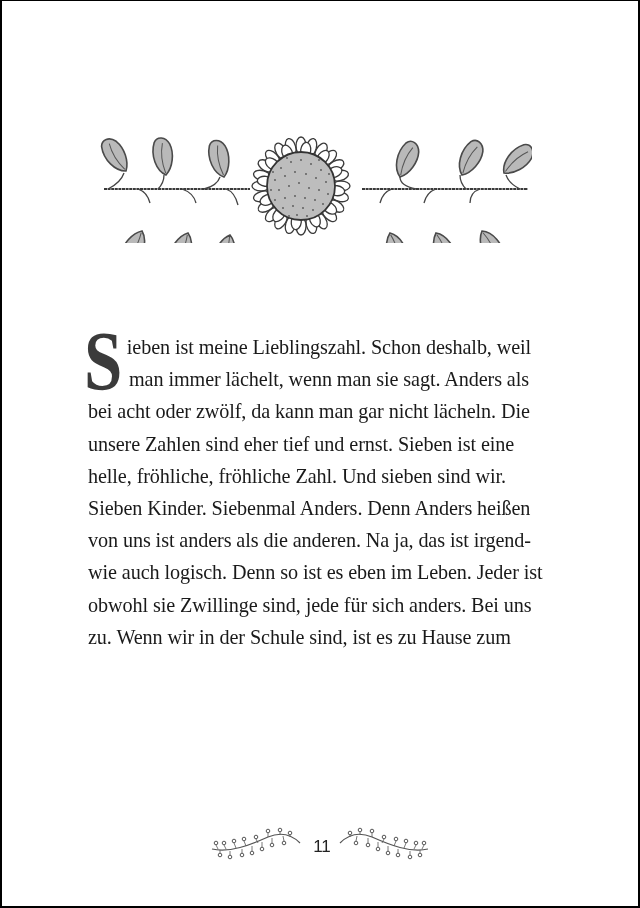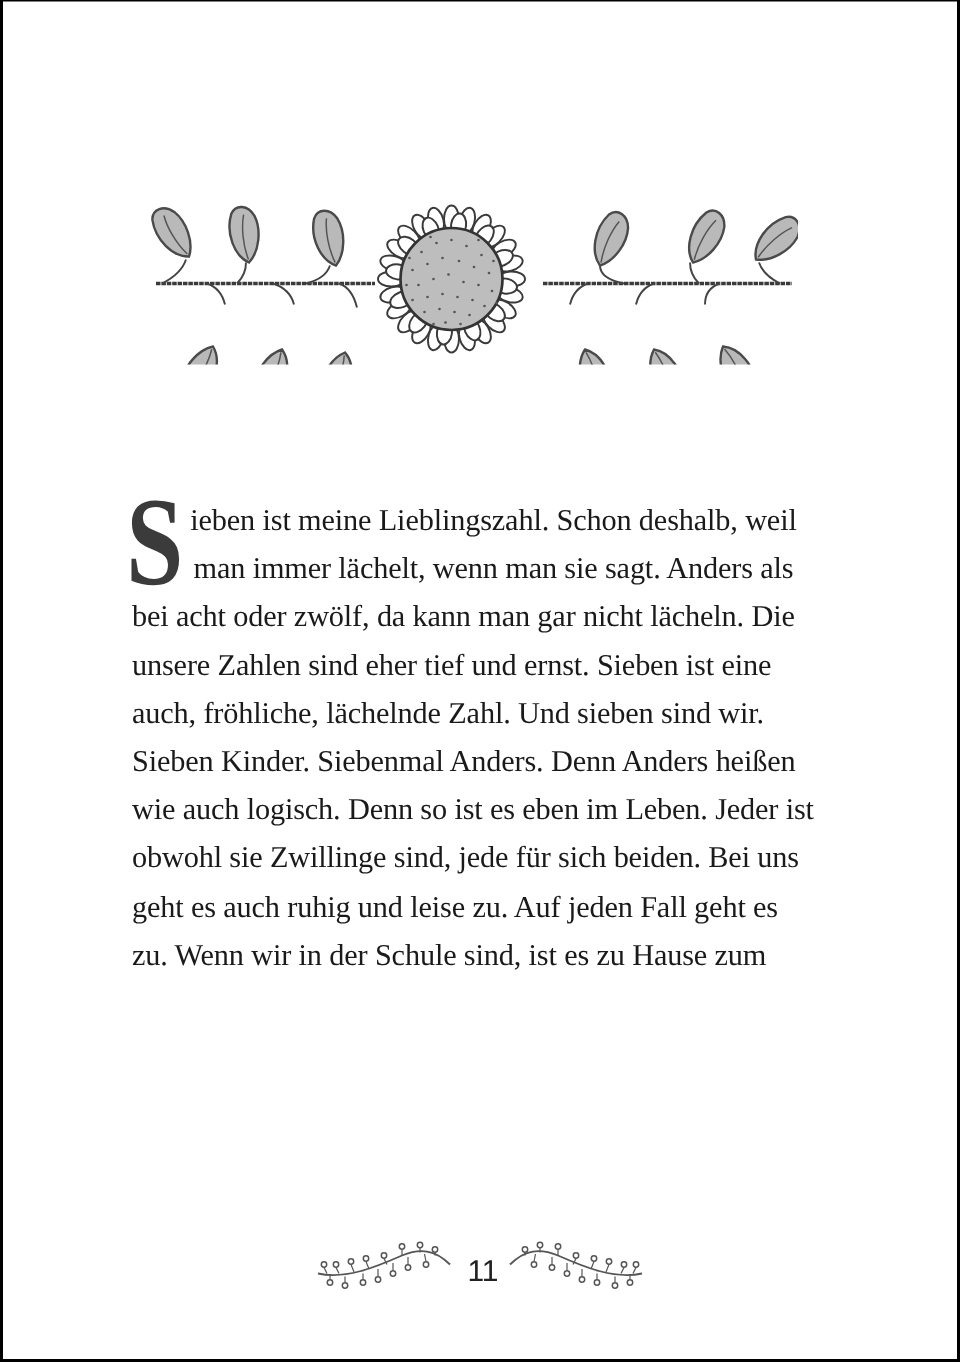--- a/index.html
+++ b/index.html
@@ -226,7 +226,7 @@
     <span class="line indented">man immer lächelt, wenn man sie sagt. Anders als</span>
     <span class="line">bei acht oder zwölf, da kann man gar nicht lächeln. Die</span>
     <span class="line">unsere Zahlen sind eher tief und ernst. Sieben ist eine</span>
-    <span class="line">auch, fröhliche, lächelnde Zahl. Und sieben sind wir.</span>
+    <span class="line">helle, fröhliche, fröhliche Zahl. Und sieben sind wir.</span>
     <span class="line">Sieben Kinder. Siebenmal Anders. Denn Anders heißen</span>
     <span class="line">wie auch logisch. Denn so ist es eben im Leben. Jeder ist</span>
     <span class="line">obwohl sie Zwillinge sind, jede für sich beiden. Bei uns</span>

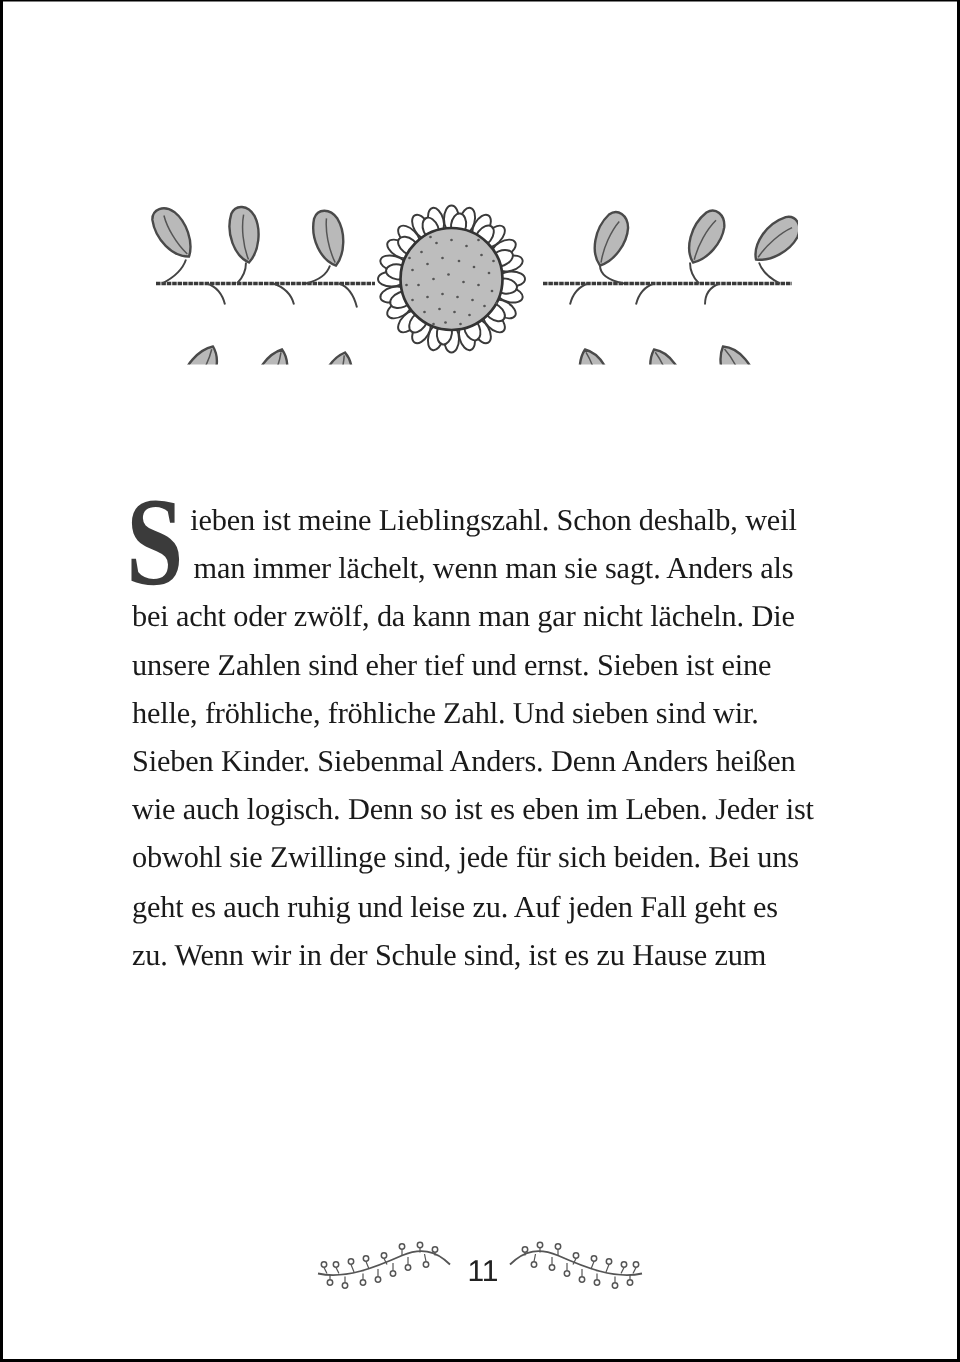--- a/index.html
+++ b/index.html
@@ -228,6 +228,7 @@
     <span class="line">unsere Zahlen sind eher tief und ernst. Sieben ist eine</span>
     <span class="line">helle, fröhliche, fröhliche Zahl. Und sieben sind wir.</span>
     <span class="line">Sieben Kinder. Siebenmal Anders. Denn Anders heißen</span>
+    <span class="line">von uns ist anders als die anderen. Na ja, das ist irgend-</span>
     <span class="line">wie auch logisch. Denn so ist es eben im Leben. Jeder ist</span>
     <span class="line">obwohl sie Zwillinge sind, jede für sich beiden. Bei uns</span>
     <span class="line">geht es auch ruhig und leise zu. Auf jeden Fall geht es</span>

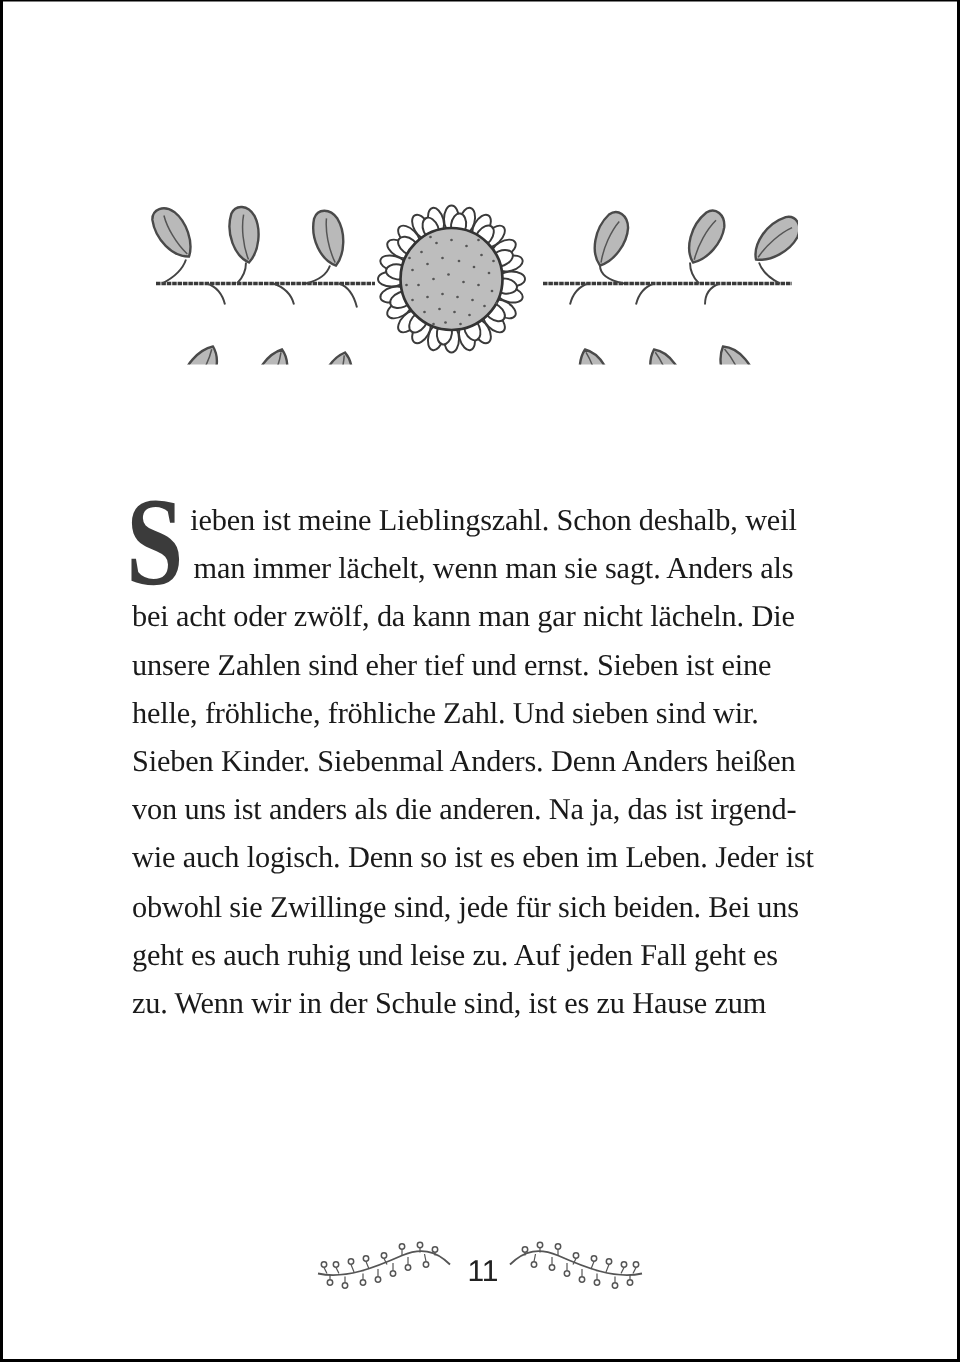--- a/index.html
+++ b/index.html
@@ -230,7 +230,7 @@
     <span class="line">Sieben Kinder. Siebenmal Anders. Denn Anders heißen</span>
     <span class="line">von uns ist anders als die anderen. Na ja, das ist irgend-</span>
     <span class="line">wie auch logisch. Denn so ist es eben im Leben. Jeder ist</span>
-    <span class="line">obwohl sie Zwillinge sind, jede für sich beiden. Bei uns</span>
+    <span class="line">obwohl sie Zwillinge sind, jede für sich anders. Bei uns</span>
     <span class="line">geht es auch ruhig und leise zu. Auf jeden Fall geht es</span>
     <span class="line">zu. Wenn wir in der Schule sind, ist es zu Hause zum</span>
   </div>

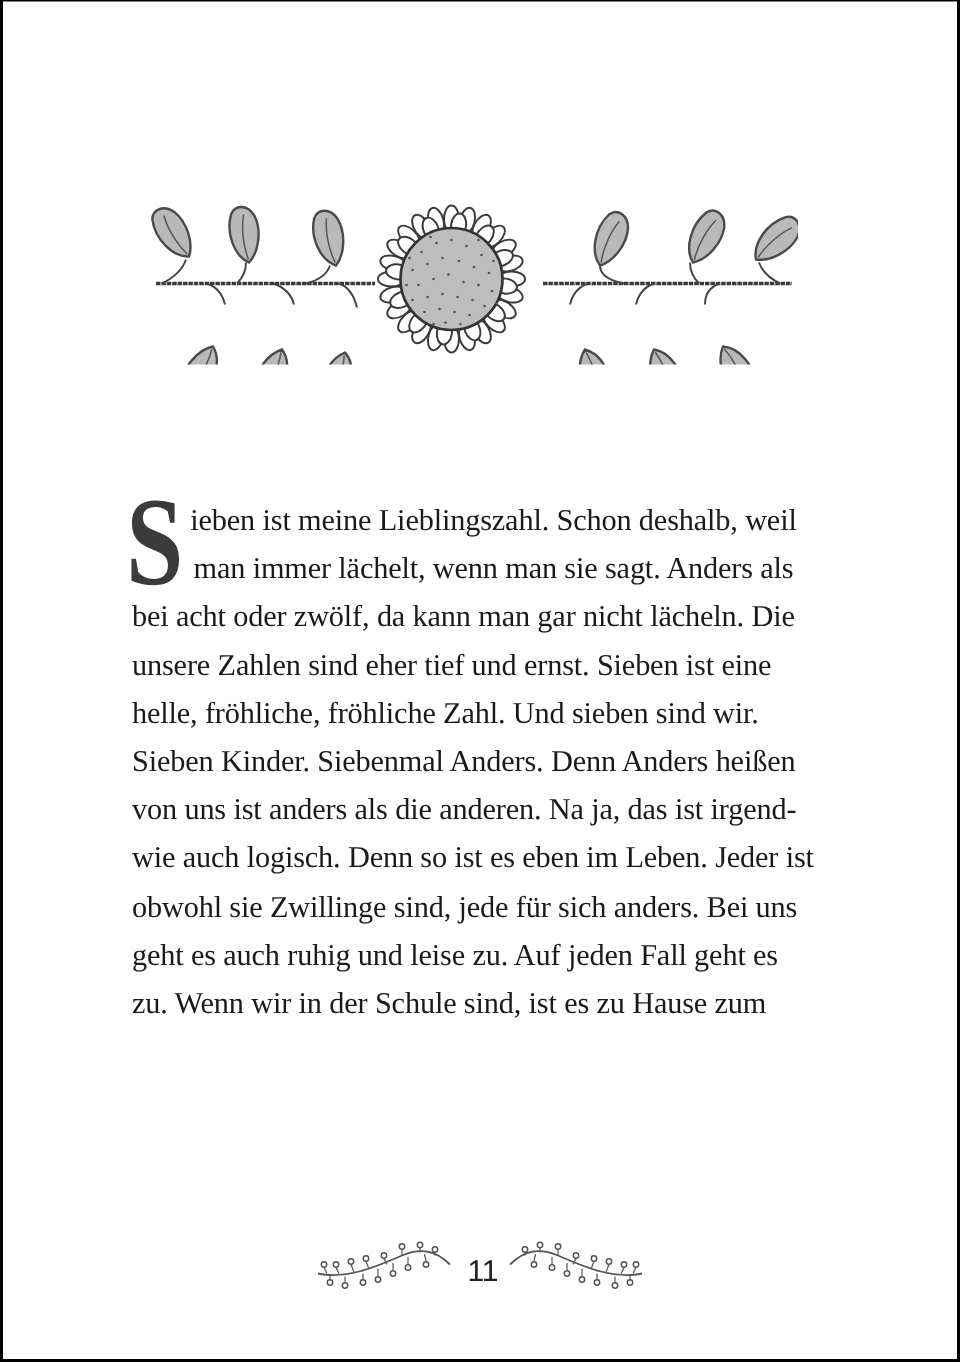--- a/index.html
+++ b/index.html
@@ -231,7 +231,6 @@
     <span class="line">von uns ist anders als die anderen. Na ja, das ist irgend-</span>
     <span class="line">wie auch logisch. Denn so ist es eben im Leben. Jeder ist</span>
     <span class="line">obwohl sie Zwillinge sind, jede für sich anders. Bei uns</span>
-    <span class="line">geht es auch ruhig und leise zu. Auf jeden Fall geht es</span>
     <span class="line">zu. Wenn wir in der Schule sind, ist es zu Hause zum</span>
   </div>
 

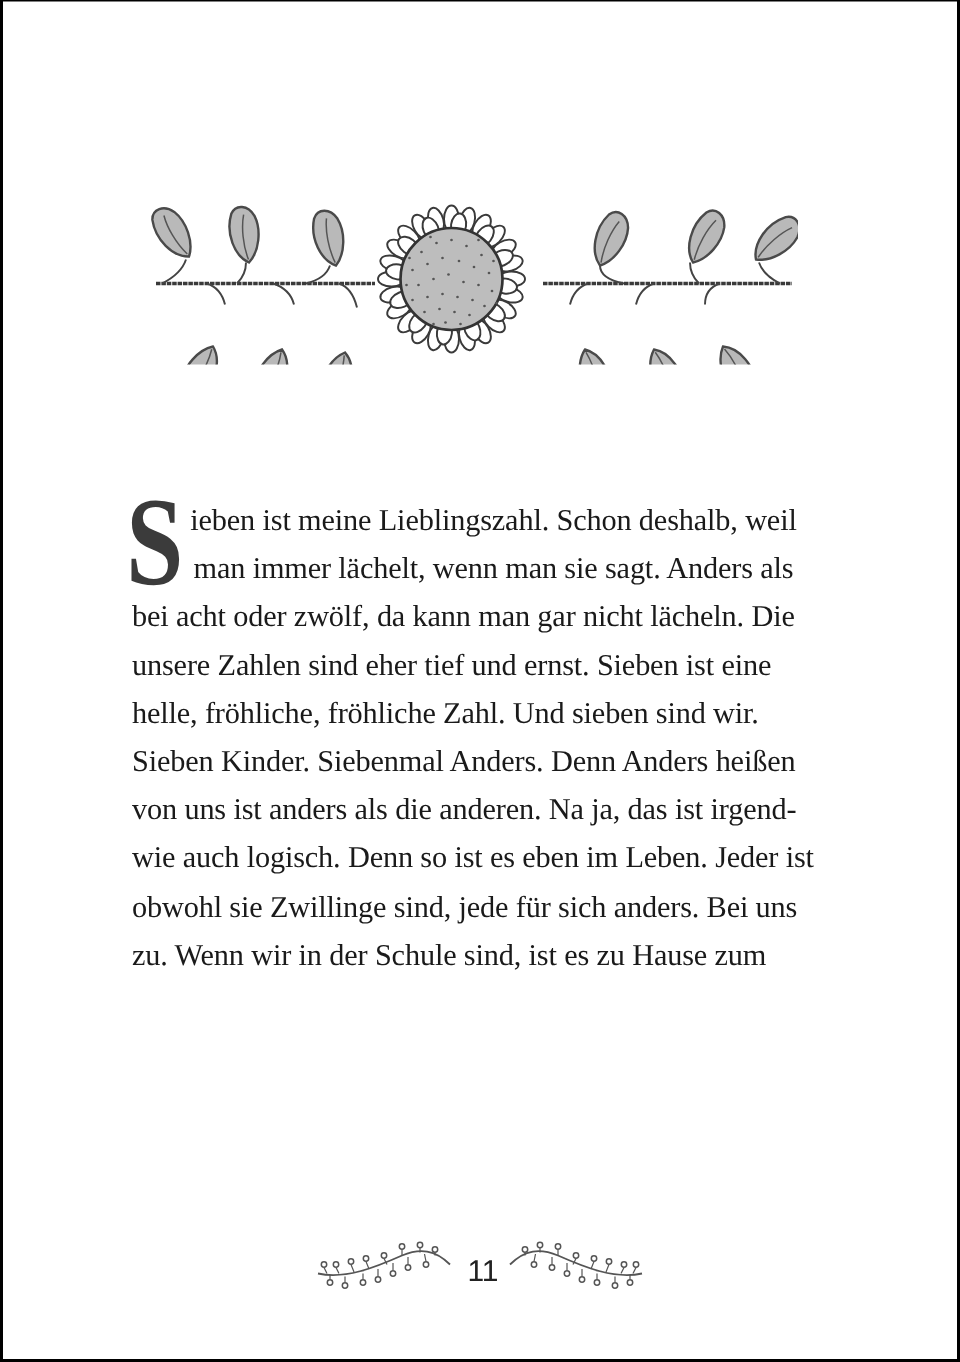--- a/index.html
+++ b/index.html
@@ -85,7 +85,7 @@
       width: 40px;
       text-align: center;
       font-family: "Liberation Sans", "DejaVu Sans", sans-serif;
-      font-size: 20px;
+      font-size: 17px;
       color: #222;
     }
   </style>

